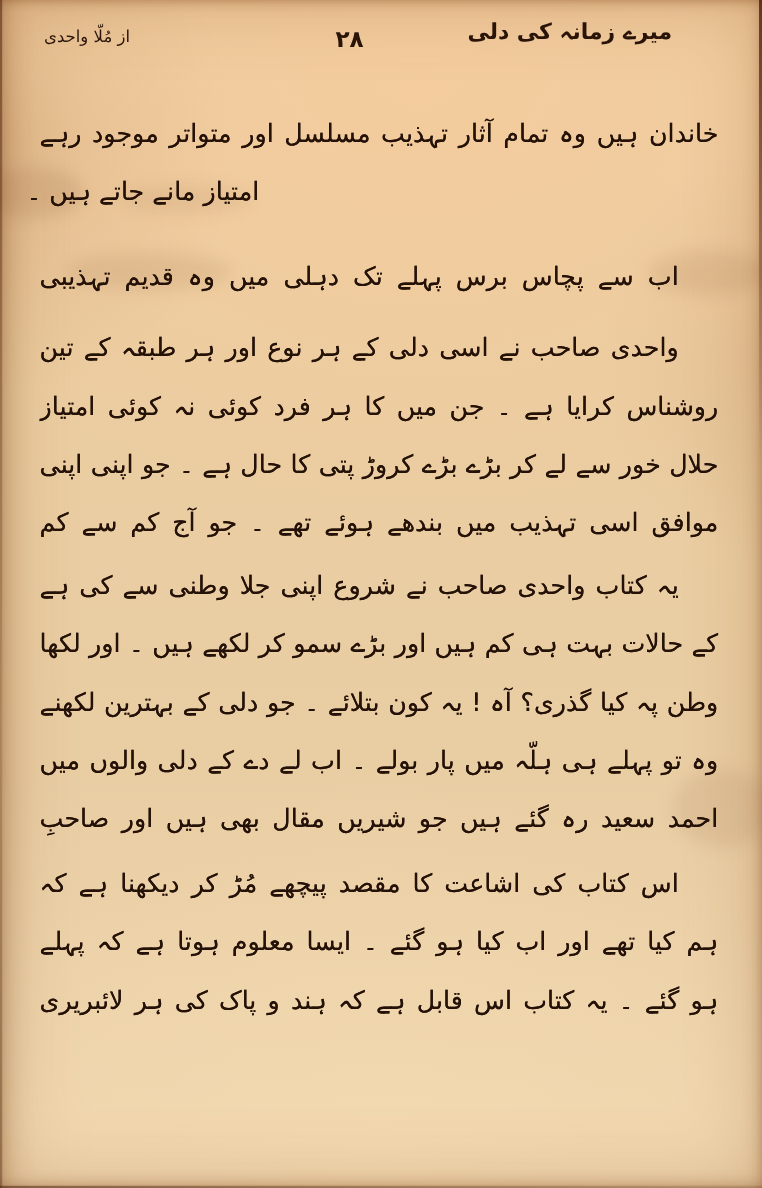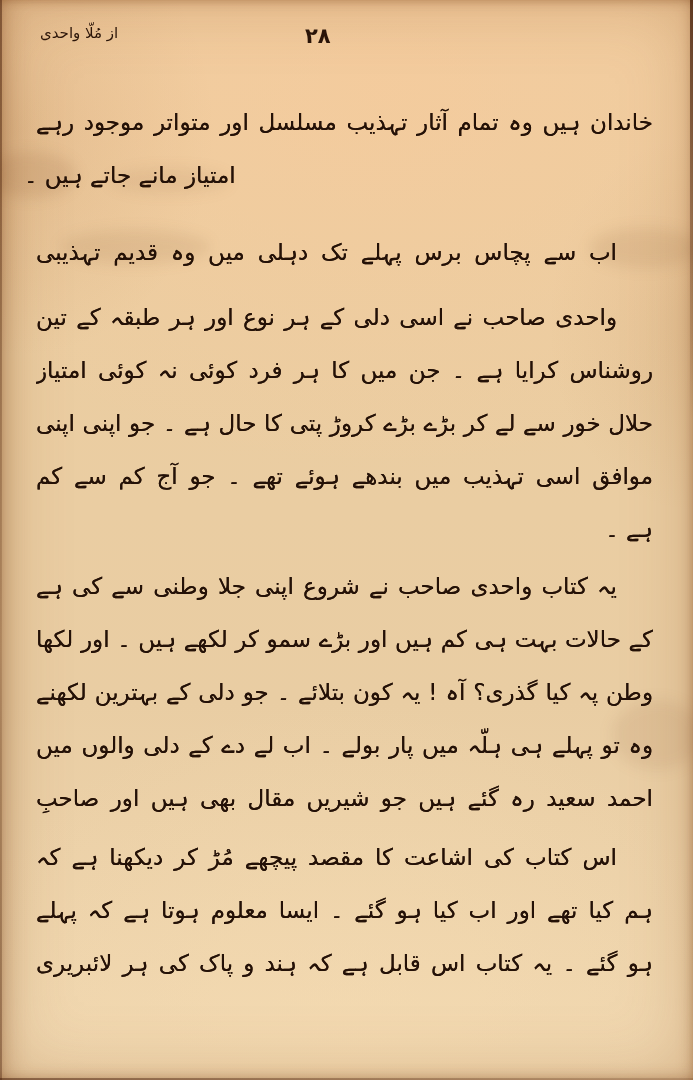--- a/index.html
+++ b/index.html
@@ -75,6 +75,7 @@
   <div class="ghost g5"></div>
 
   <div class="header">
+    <div class="hdr-title">میرے زمانہ کی دلی</div>
     <div class="hdr-num">۲۸</div>
     <div class="hdr-author">از مُلّا واحدی</div>
   </div>

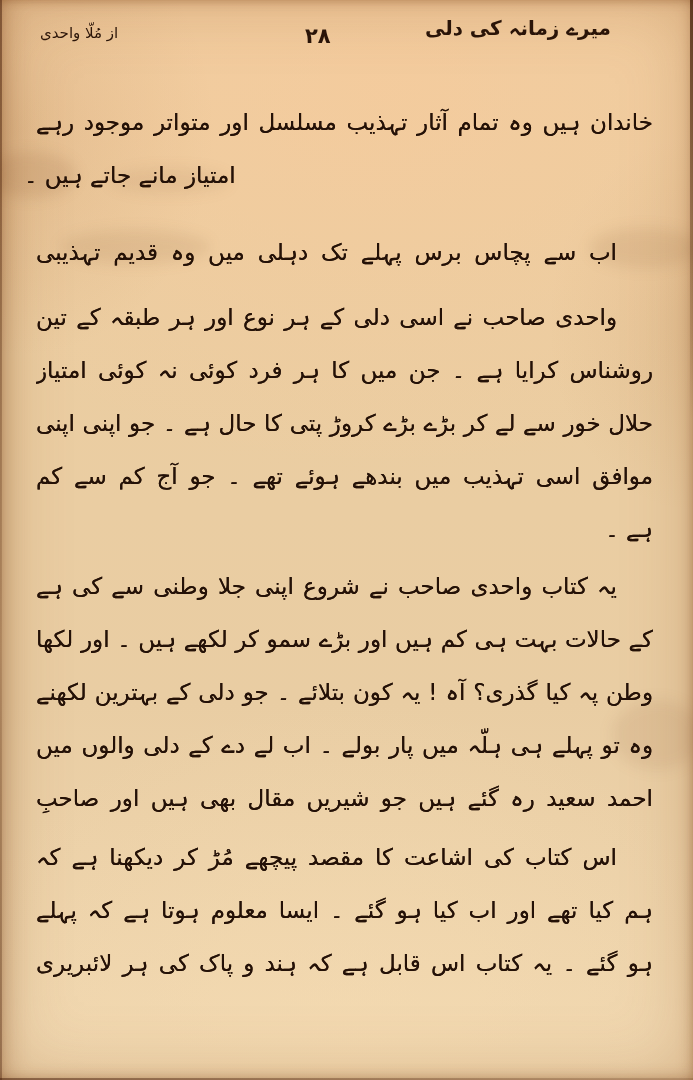--- a/index.html
+++ b/index.html
@@ -96,7 +96,6 @@
       <div class="line full">روشناس کرایا ہے ۔ جن میں کا ہر فرد کوئی نہ کوئی امتیاز رکھتا تھا ۔ ان میں حُسنا</div>
       <div class="line full">حلال خور سے لے کر بڑے بڑے کروڑ پتی کا حال ہے ۔ جو اپنی اپنی بساط کے</div>
       <div class="line full">موافق اسی تہذیب میں بندھے ہوئے تھے ۔ جو آج کم سے کم دہلی میں تو عنقا</div>
-      <div class="line">ہے ۔</div>
     </div>
 
     <div class="para p4">

